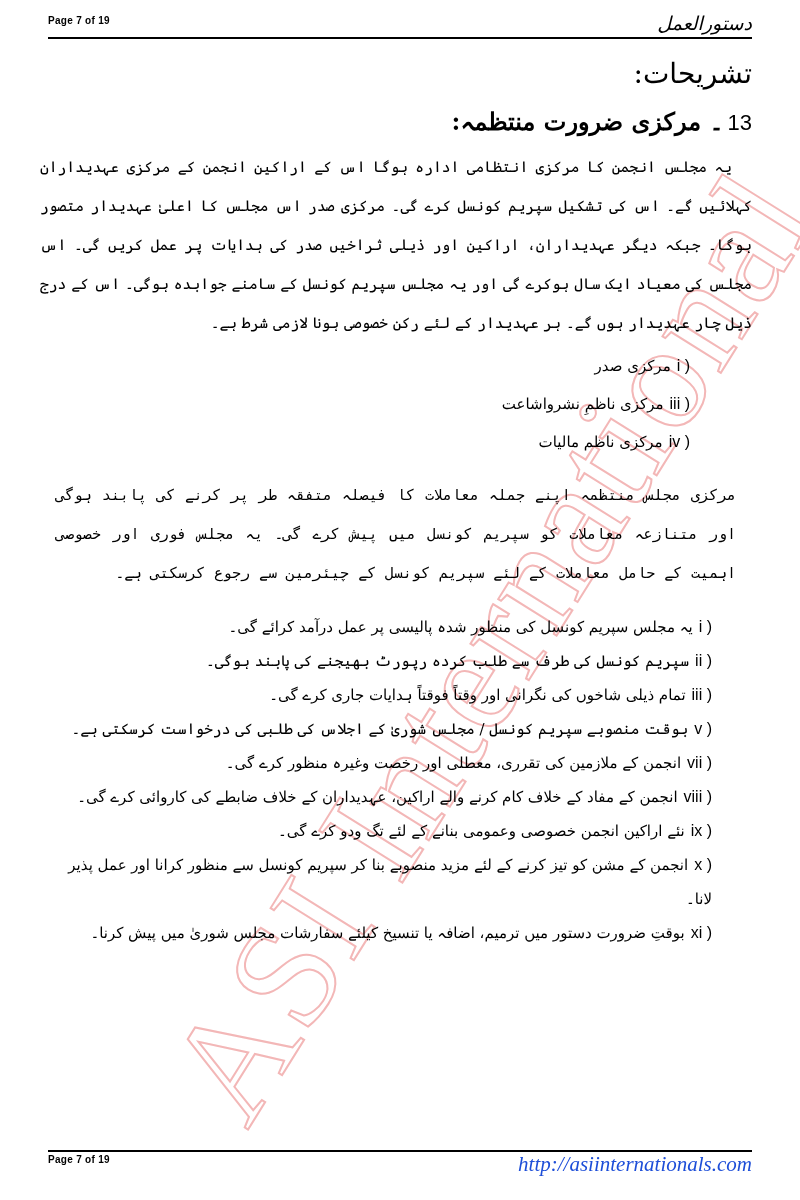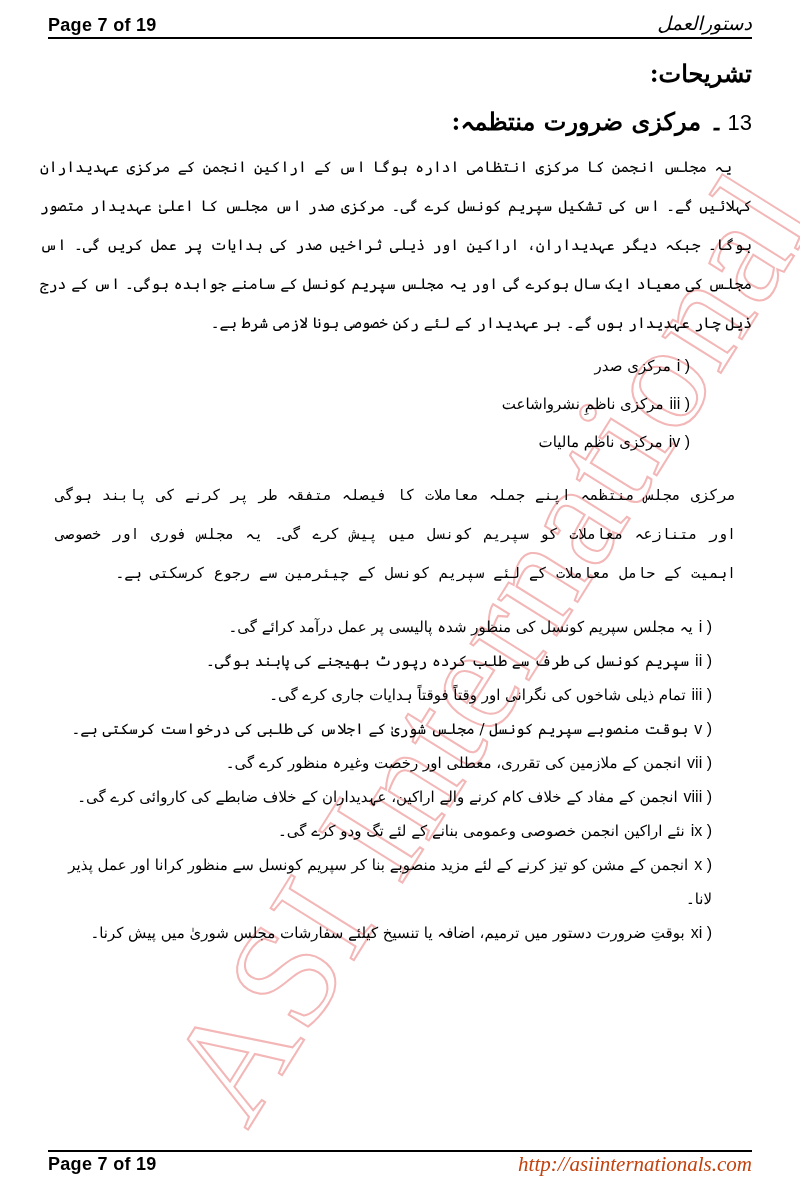--- a/index.html
+++ b/index.html
@@ -21,7 +21,7 @@
   .footer { top: 1150px; border-top: 2px solid #000; height: 30px; }
   .page-num {
     position: absolute; left: 0; font-family: "Liberation Sans", sans-serif;
-    font-weight: bold; font-size: 18px; letter-spacing: 0.3px;
+    font-weight: bold; font-size: 10px; letter-spacing: 0.3px;
   }
   .header .page-num { top: 3px; }
   .footer .page-num { top: 2px; }

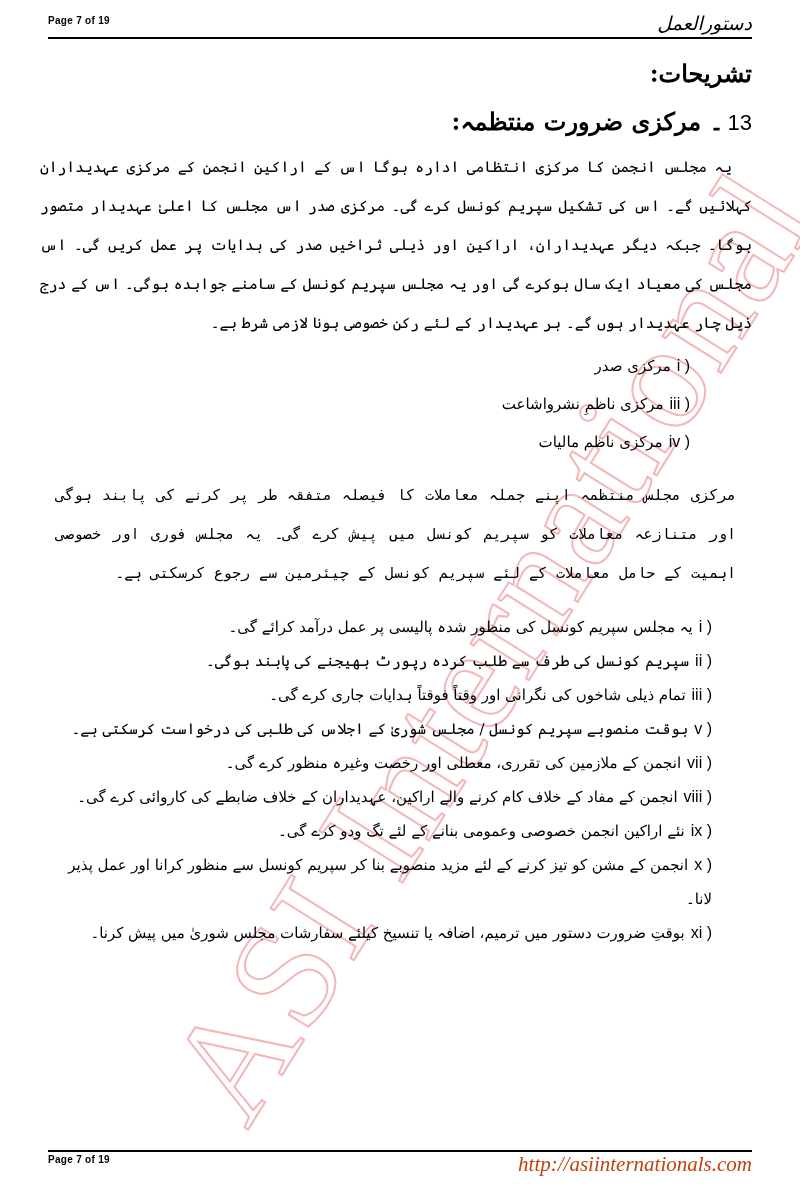--- a/index.html
+++ b/index.html
@@ -37,7 +37,7 @@
     position: absolute; left: 40px; top: 52px; width: 712px; z-index: 1; direction: rtl;
     font-family: "DejaVu Serif", serif;
   }
-  .h1 { font-size: 24px; font-weight: bold; height: 44px; line-height: 44px; }
+  .h1 { font-size: 28px; font-weight: normal; height: 44px; line-height: 44px; }
   .h2 { font-size: 24px; font-weight: bold; height: 52px; line-height: 52px; }
   .h2 .num { font-family: "Liberation Sans", sans-serif; font-weight: normal; font-size: 22px; margin-left: 4px; }
   .h2 .num-i { font-family: "Liberation Serif", serif; font-style: italic; font-weight: bold; font-size: 22px; }

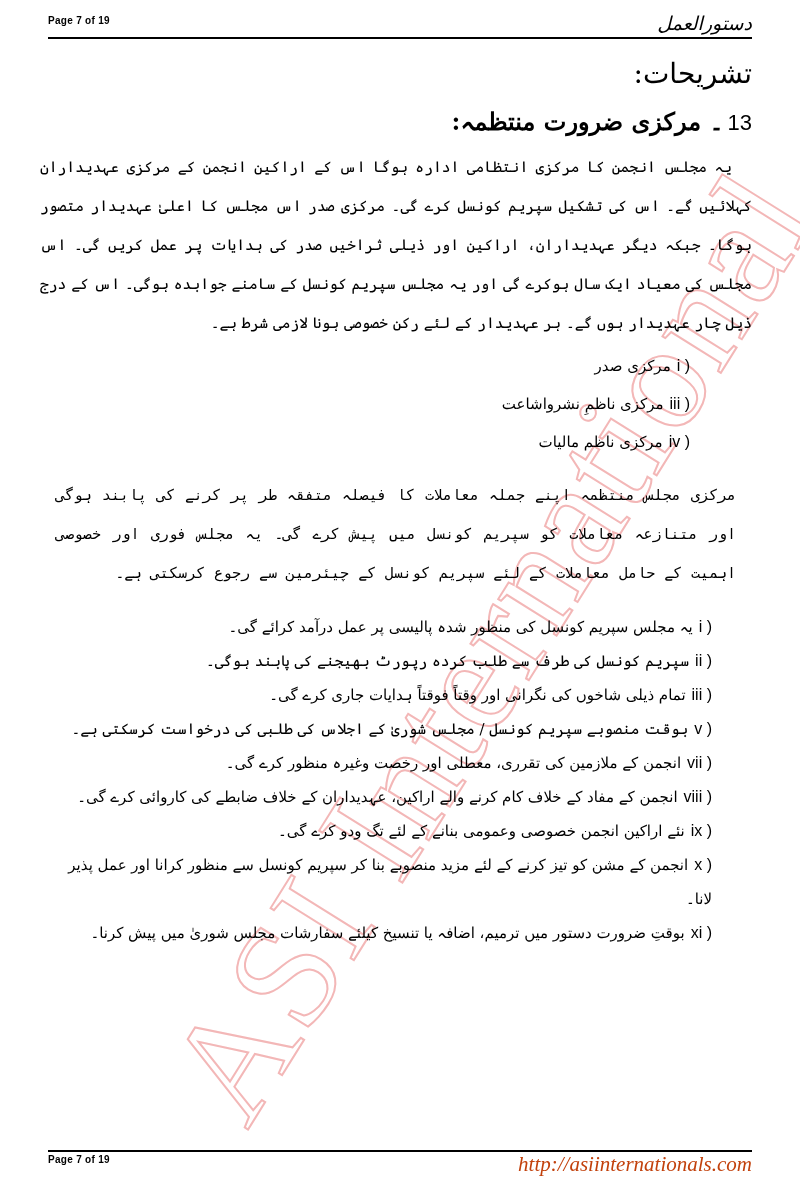--- a/index.html
+++ b/index.html
@@ -31,7 +31,7 @@
   }
   .footer-url {
     position: absolute; right: 0; top: 0; font-family: "Liberation Serif", serif;
-    font-style: italic; font-size: 21px; color: #c2410c;
+    font-style: italic; font-size: 21px; color: #1d4ed8;
   }
   .content {
     position: absolute; left: 40px; top: 52px; width: 712px; z-index: 1; direction: rtl;

